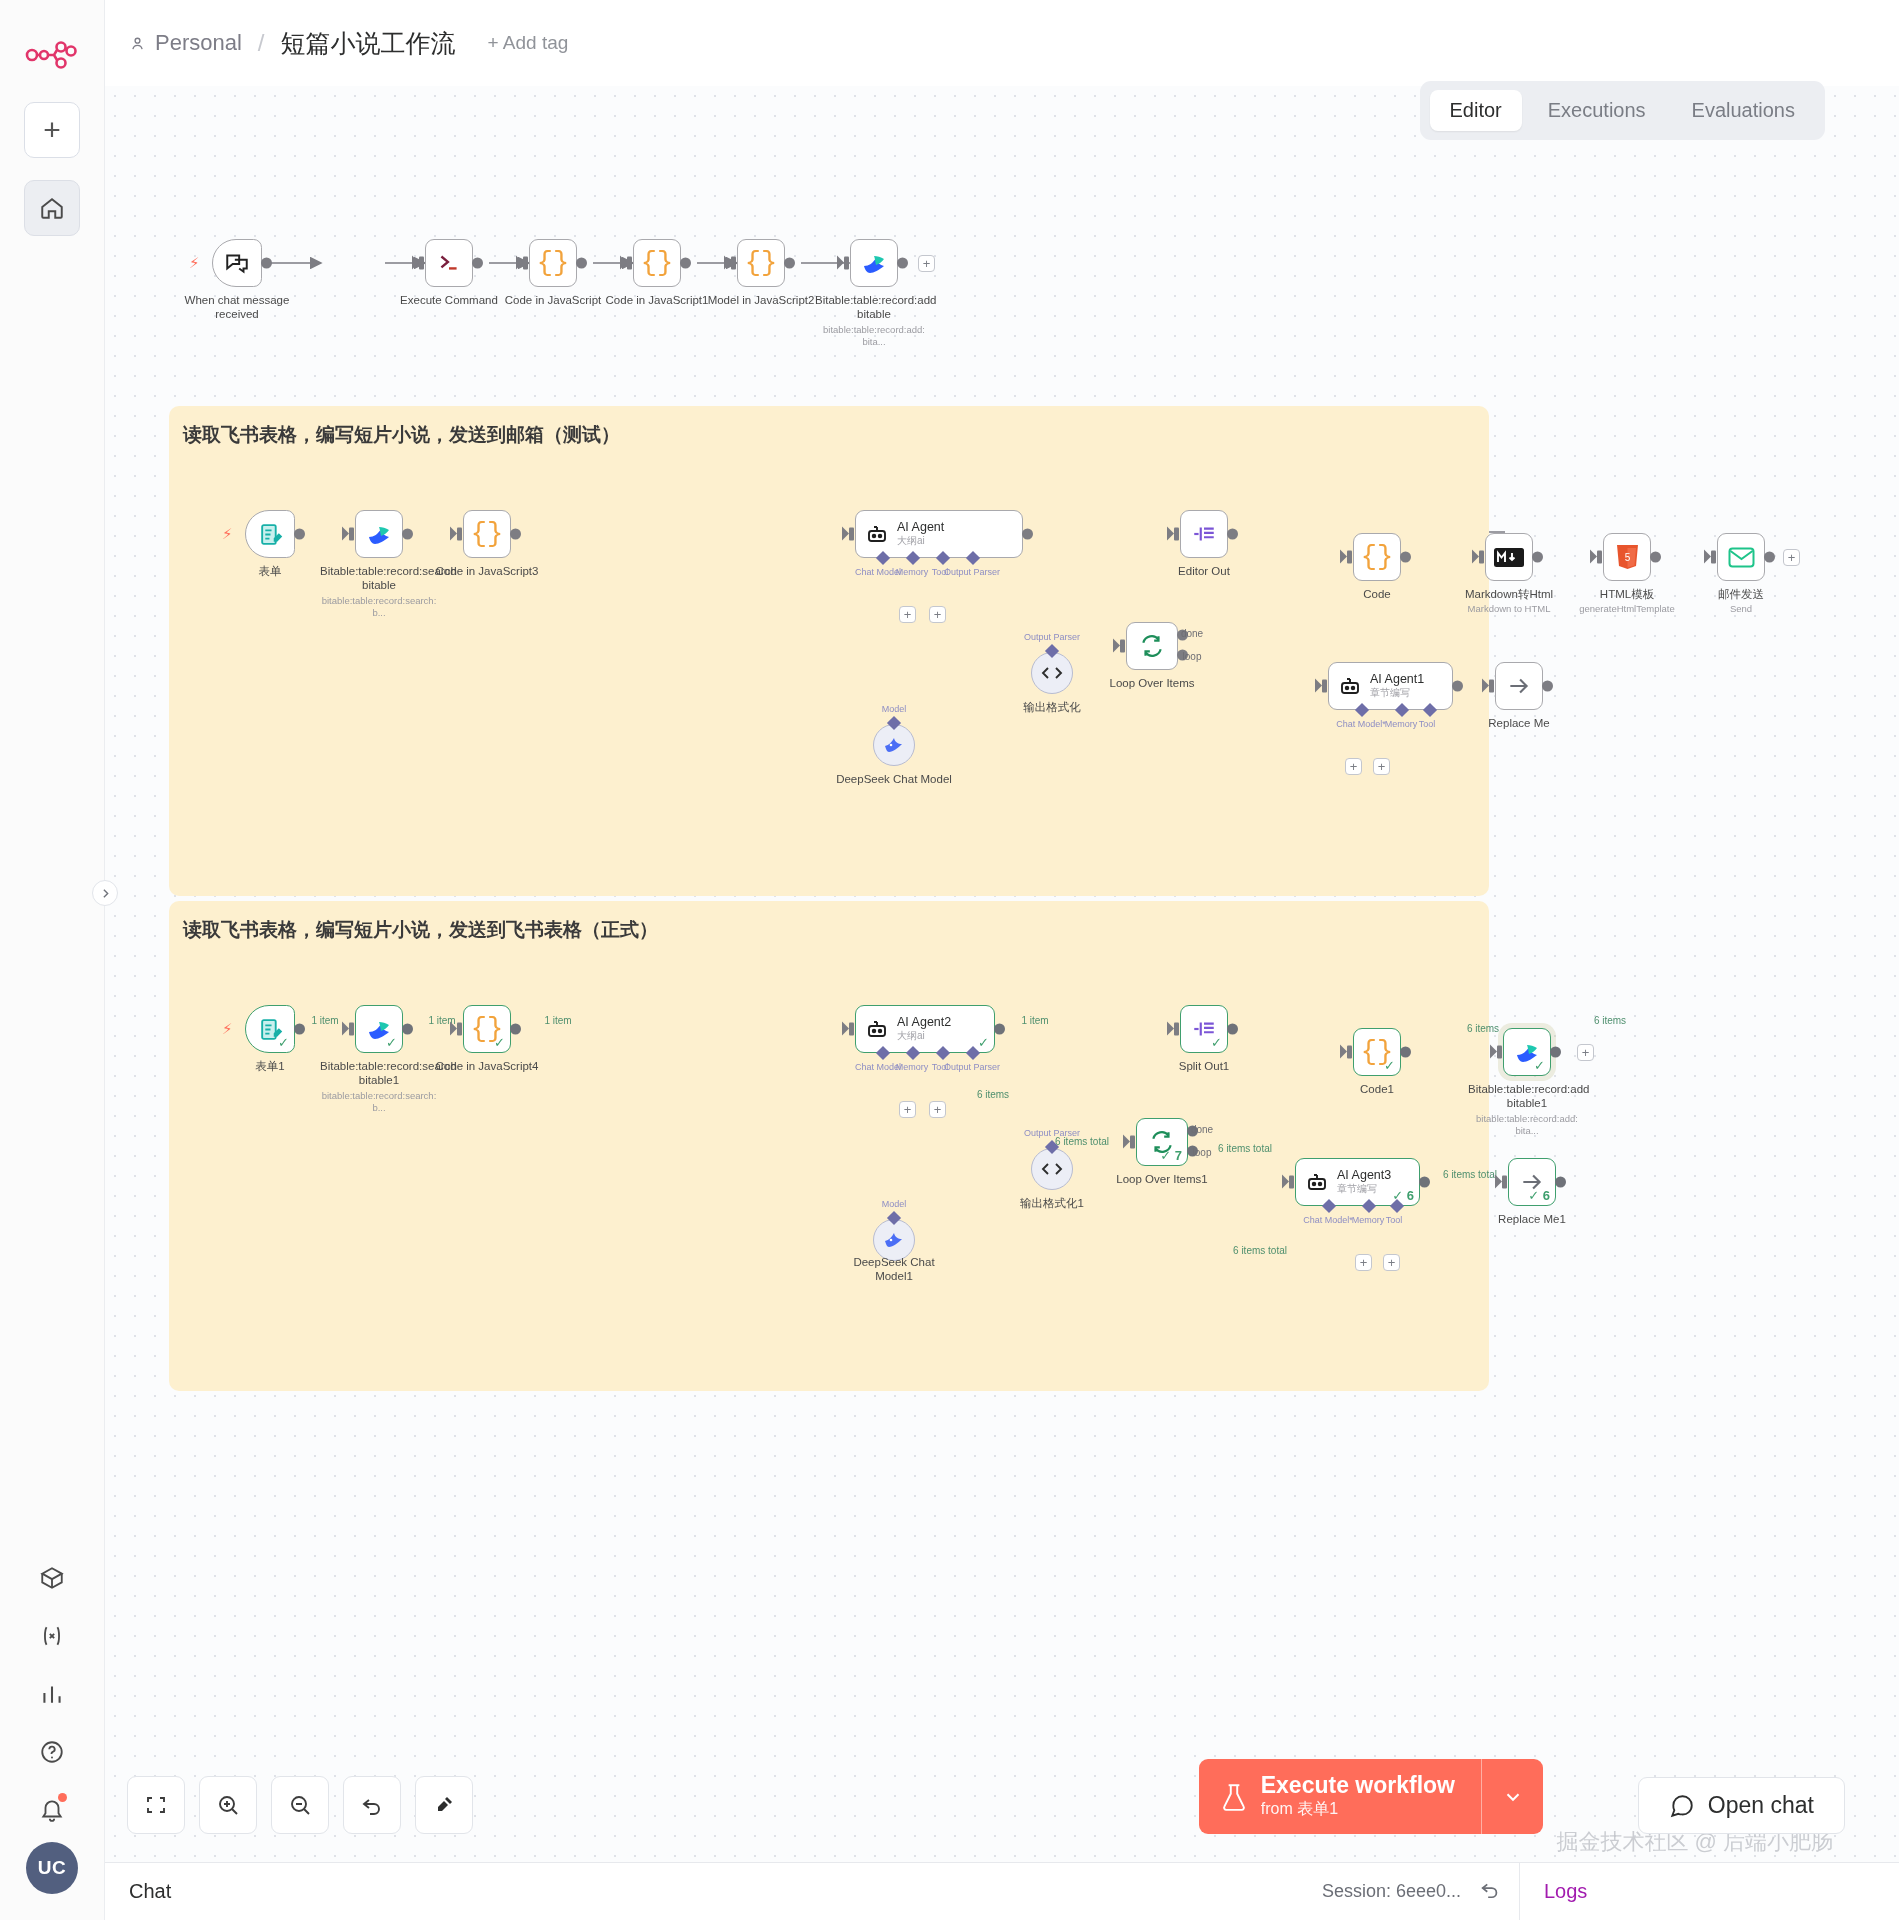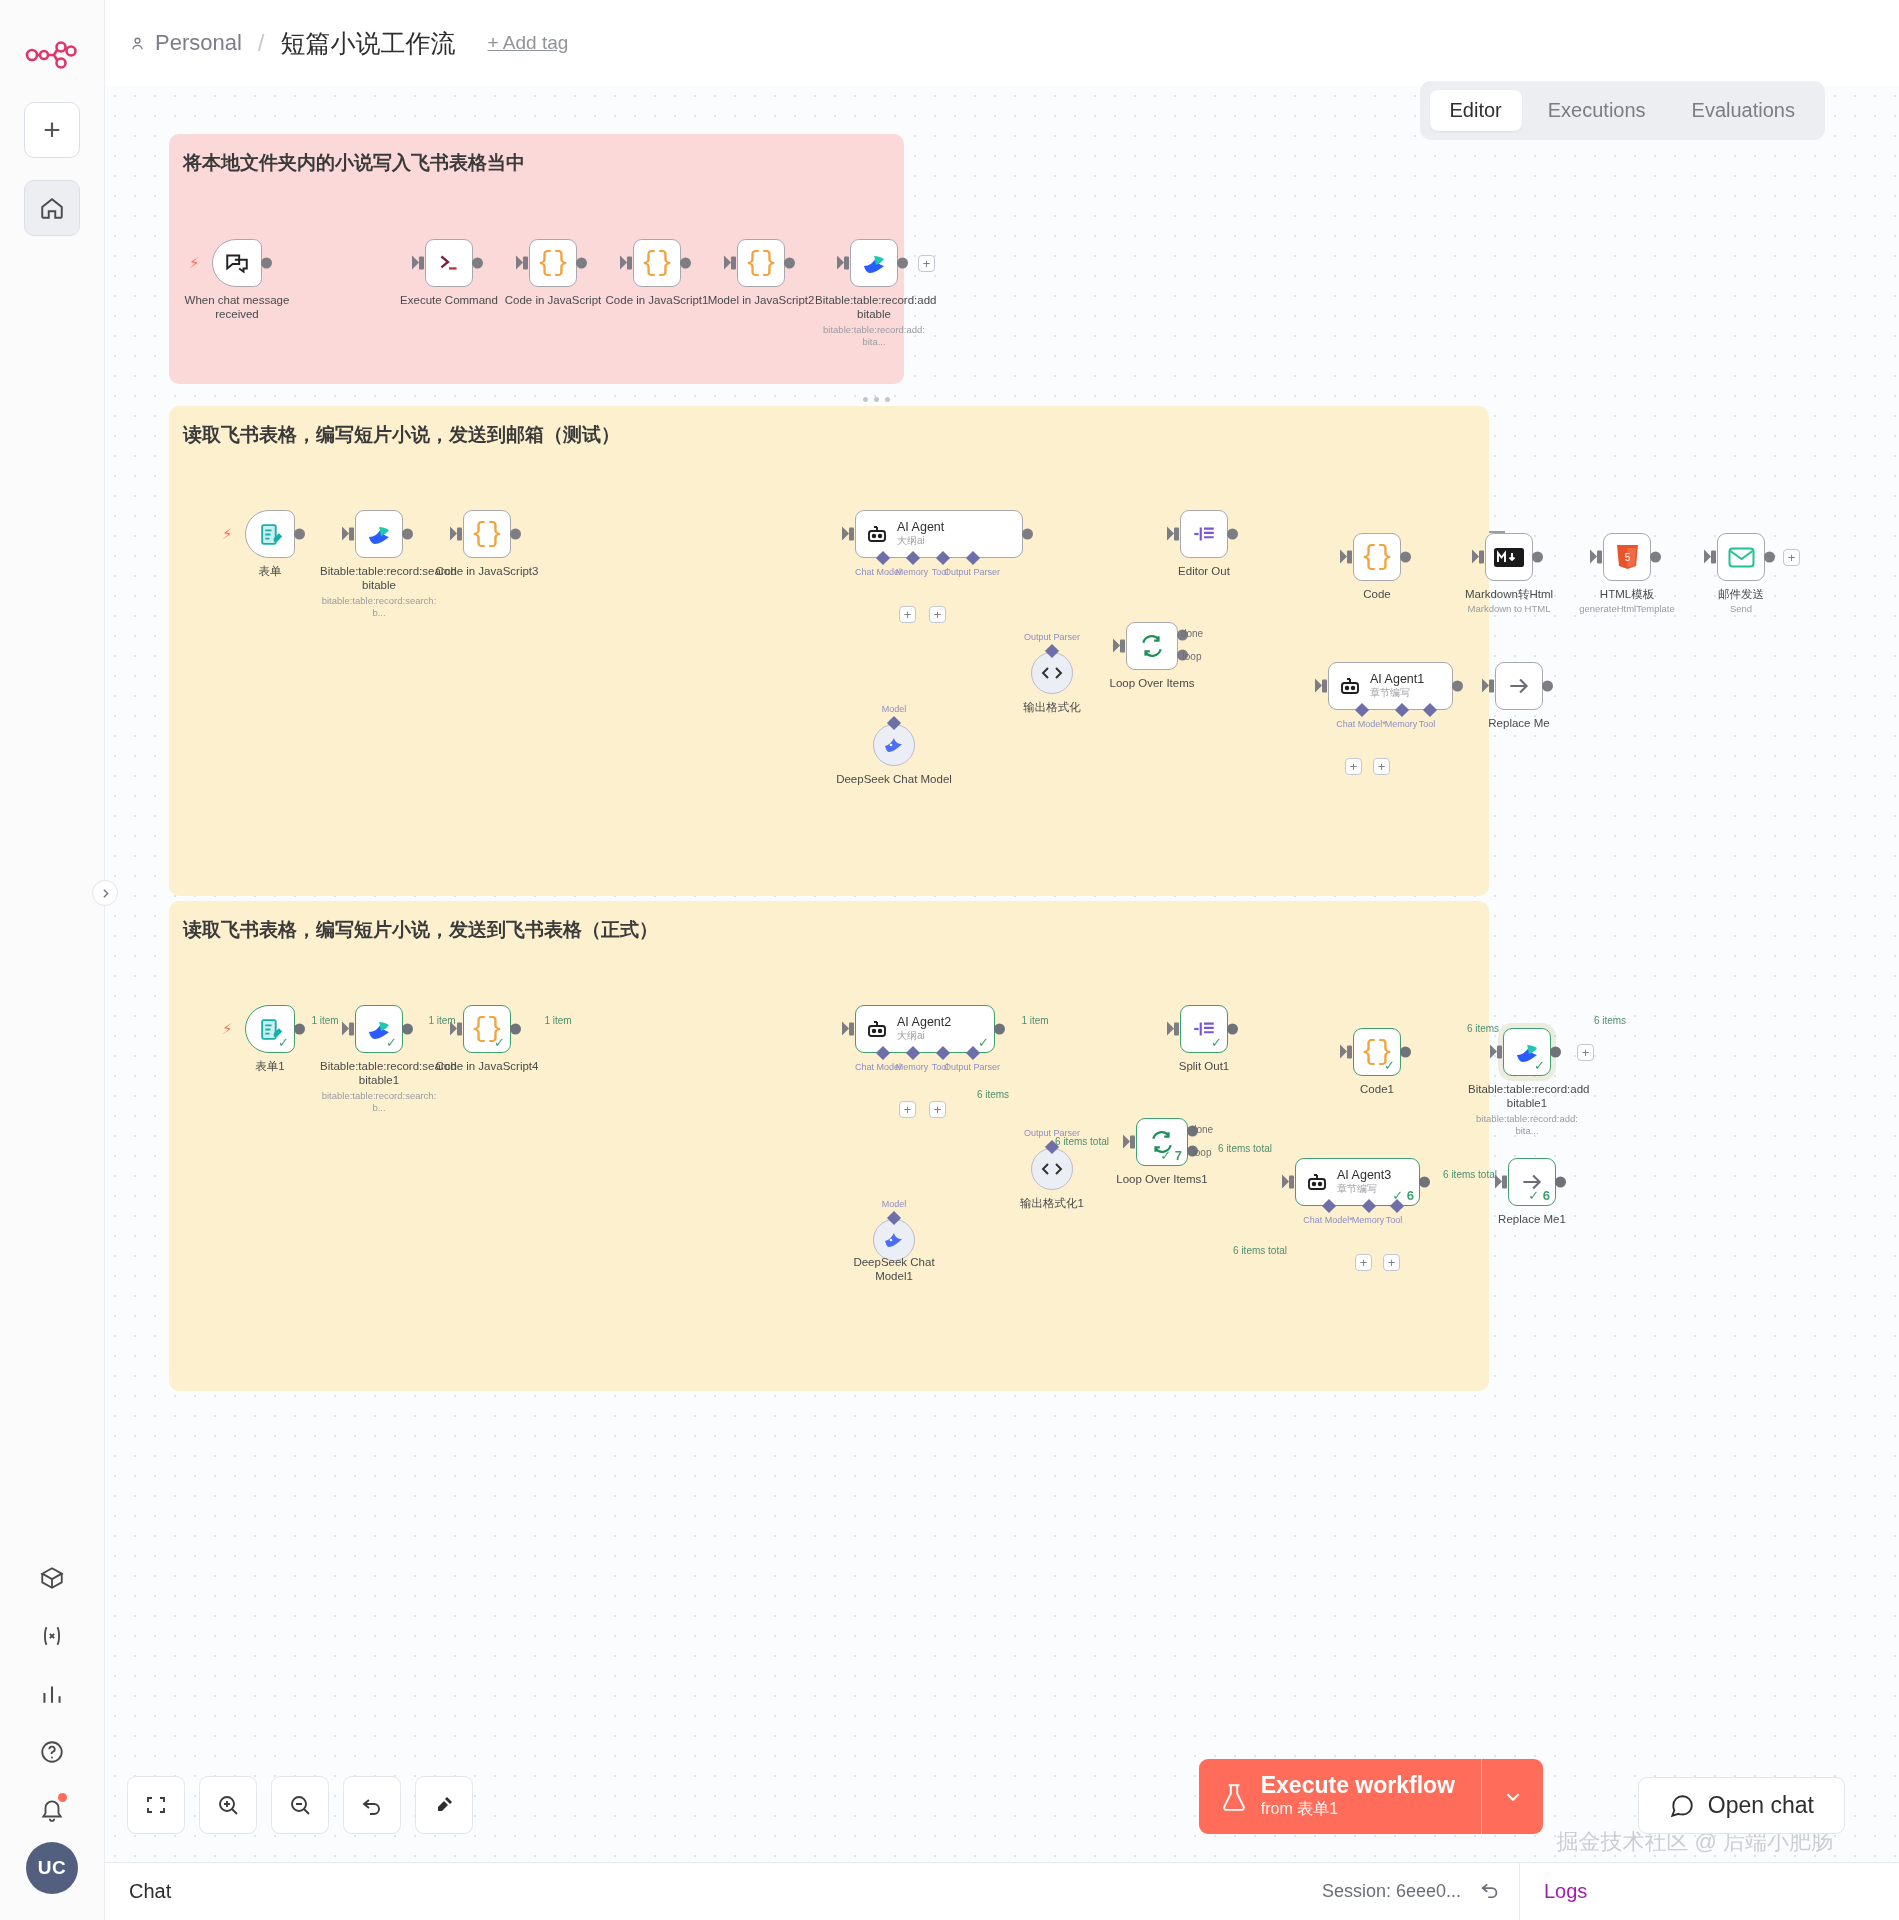--- a/index.html
+++ b/index.html
@@ -40,7 +40,7 @@
   .crumb-person{display:flex;align-items:center;gap:9px;color:#7d7d87;font-size:22px;}
   .crumb-sep{color:#c7c9cf;font-size:24px;margin:0 16px;}
   .crumb-title{color:#2d2e2e;font-size:25px;}
-  .add-tag{color:#909399;font-size:19px;margin-left:32px;cursor:pointer;text-decoration:underline;}
+  .add-tag{color:#909399;font-size:19px;margin-left:32px;cursor:pointer;}
   
   #tab-switcher{
     position:absolute;right:74px;top:81px;display:flex;gap:6px;

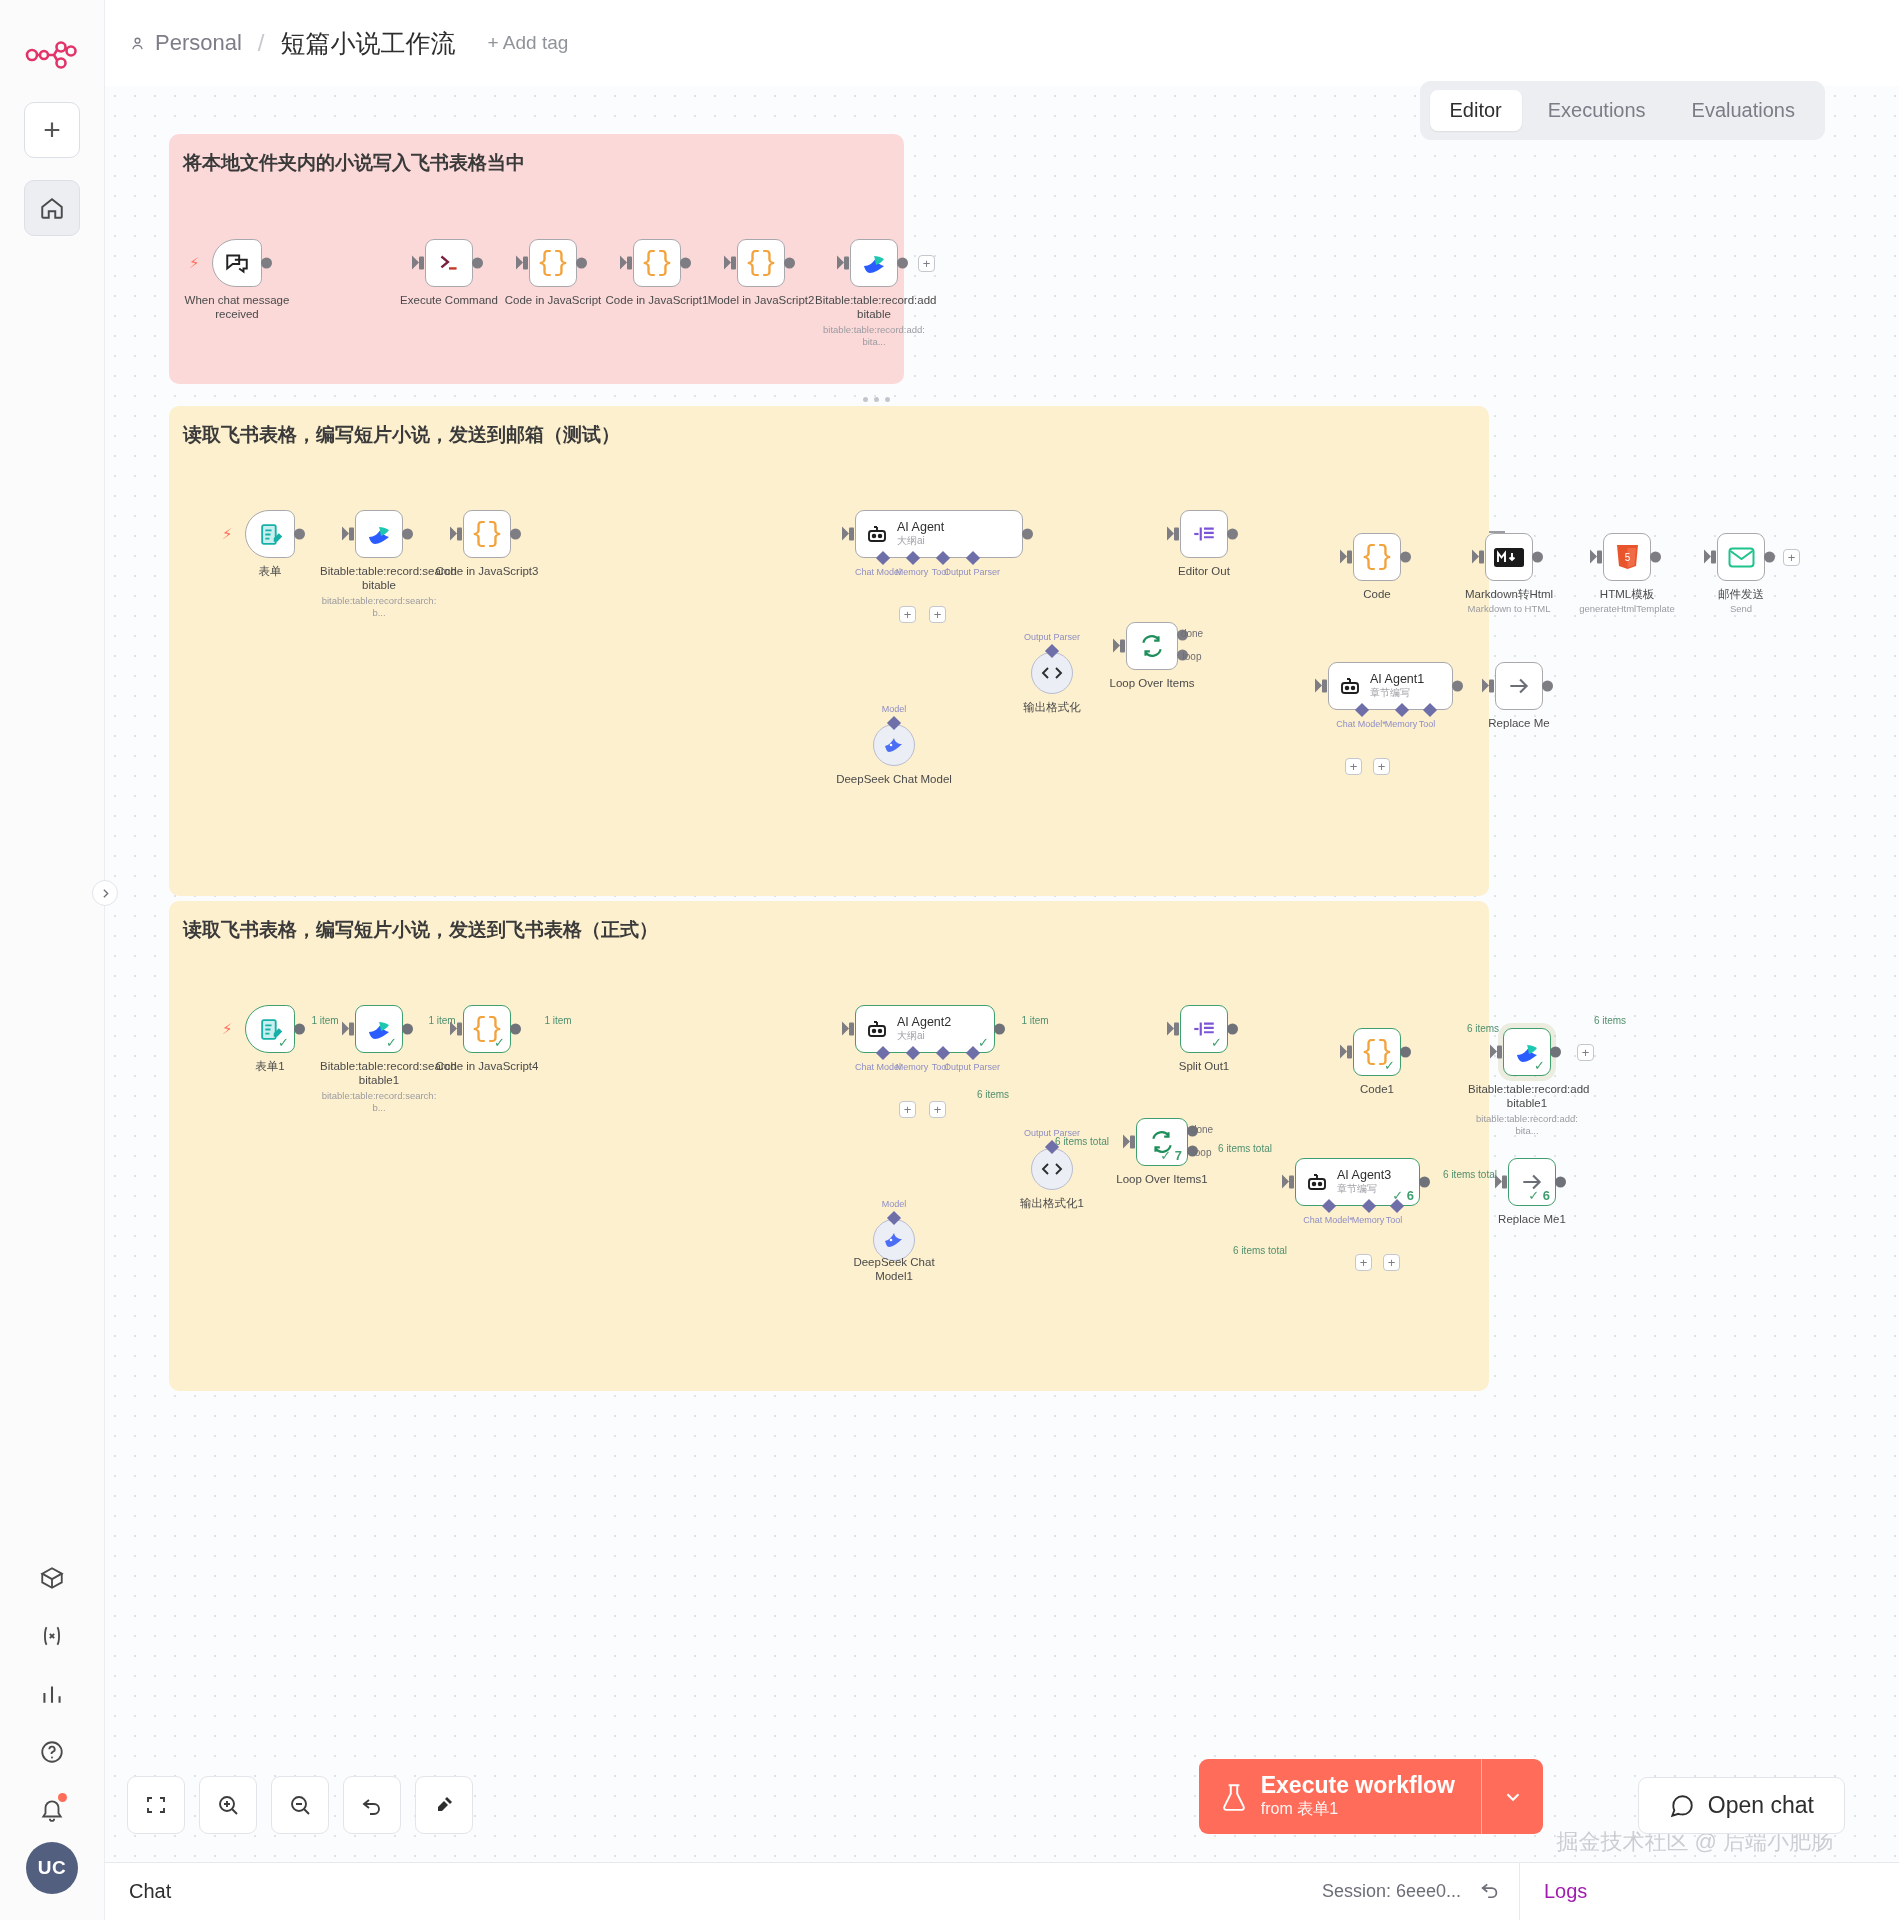--- a/index.html
+++ b/index.html
@@ -286,14 +286,6 @@
     </g>
   </svg>
 
-  <div class="sticky" id="sticky-pink">
-    <div class="sticky-title">将本地文件夹内的小说写入飞书表格当中</div>
-    <div class="sticky-dots">
-      <span class="sdot"></span>
-        <span class="sdot"></span>
-        <span class="sdot"></span>
-    </div>
-  </div>
 
   <div class="node" style="left:107px;top:153px;">
     <span class="bolt" style="left:-23px;top:15px;">⚡</span>

